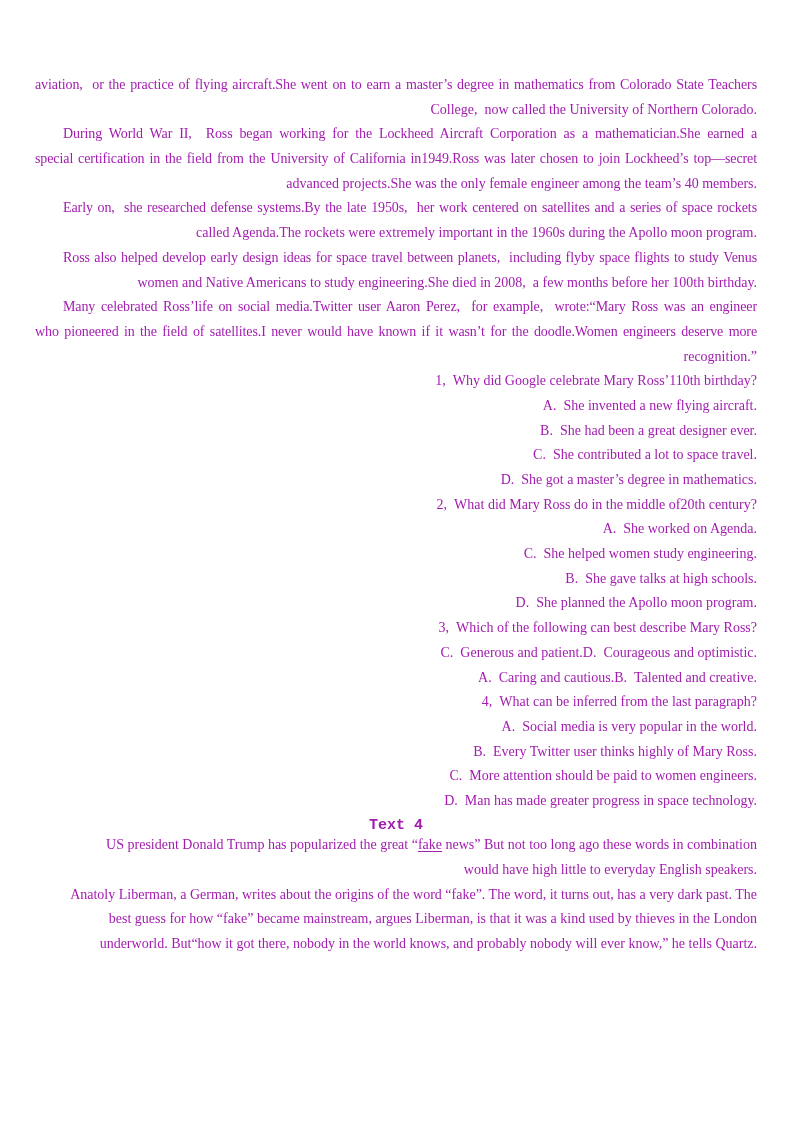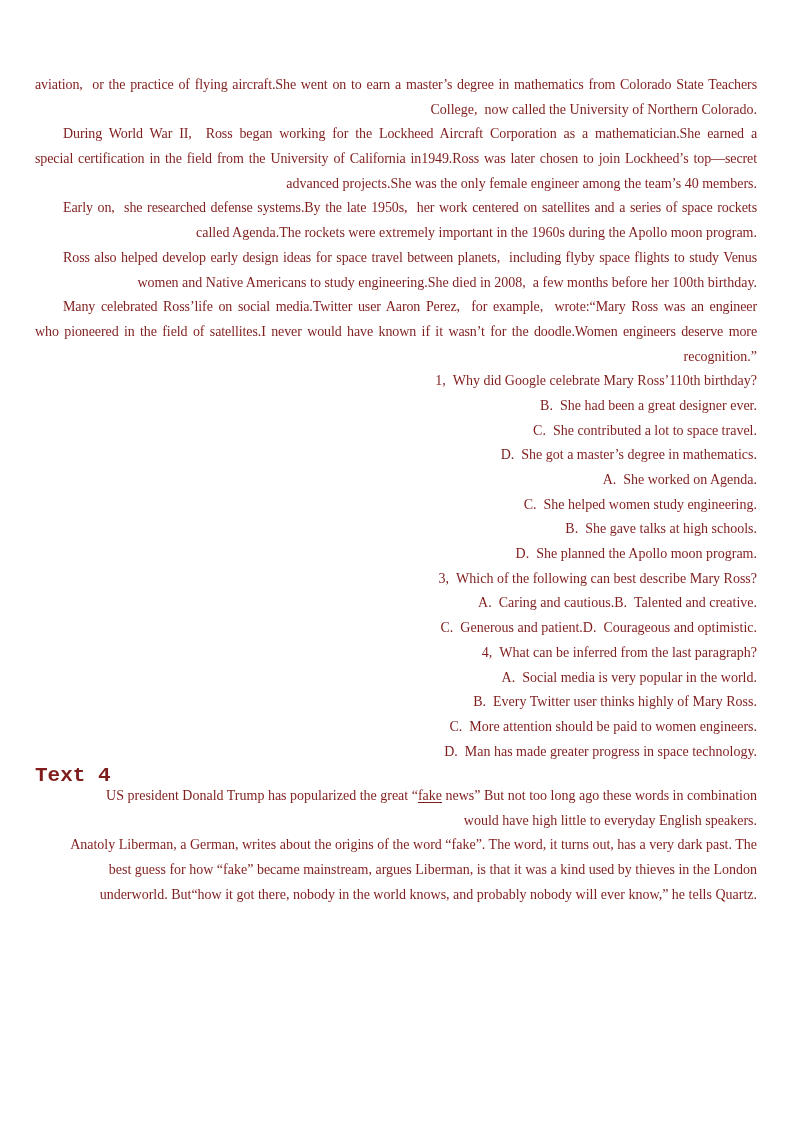--- a/index.html
+++ b/index.html
@@ -15,7 +15,7 @@
     font-family: "Liberation Serif", "DejaVu Serif", serif;
     font-size: 14px;
     line-height: 24.7px;
-    color: #7f1d1d;
+    color: #a21caf;
   }
   .line { margin: 0; }
   

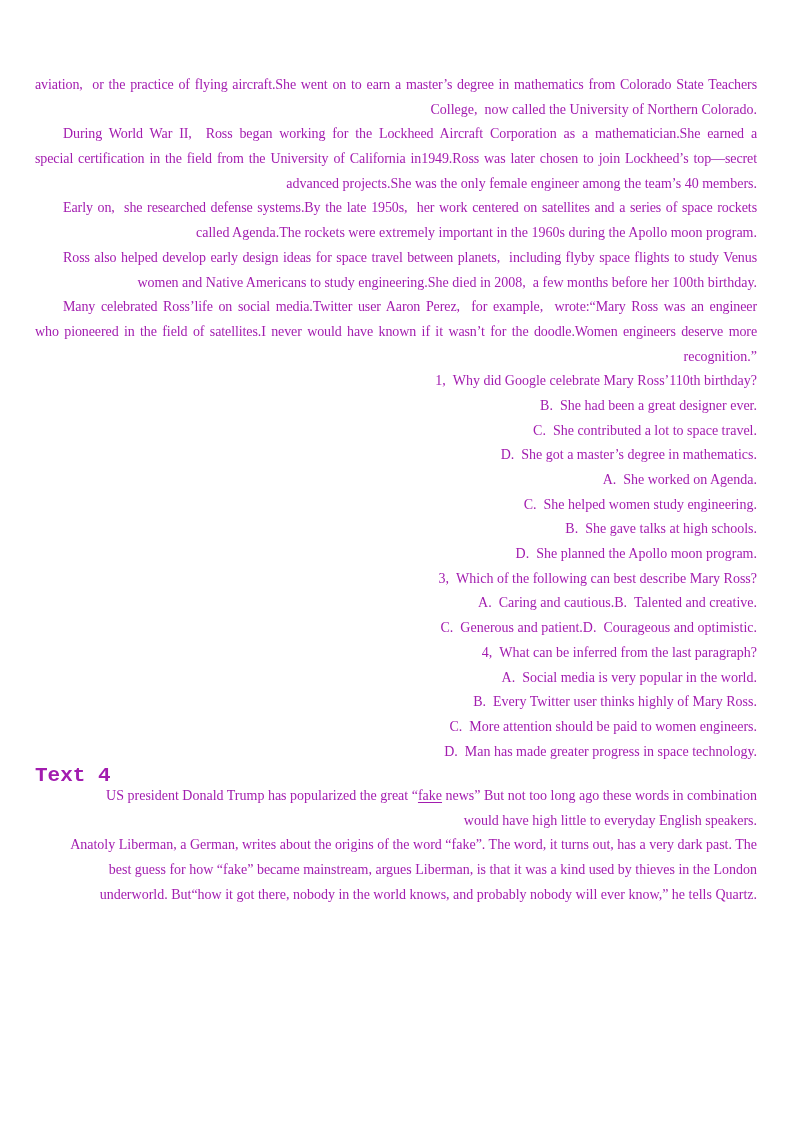--- a/index.html
+++ b/index.html
@@ -59,6 +59,7 @@
   <div class="line ll">recognition.”</div>
 
   <div class="line ll">1,&nbsp;&nbsp;Why did Google celebrate Mary Ross’110th birthday?</div>
+  <div class="line ll">A.&nbsp;&nbsp;She invented a new flying aircraft.</div>
   <div class="line ll">B.&nbsp;&nbsp;She had been a great designer ever.</div>
   <div class="line ll">C.&nbsp;&nbsp;She contributed a lot to space travel.</div>
   <div class="line ll">D.&nbsp;&nbsp;She got a master’s degree in mathematics.</div>

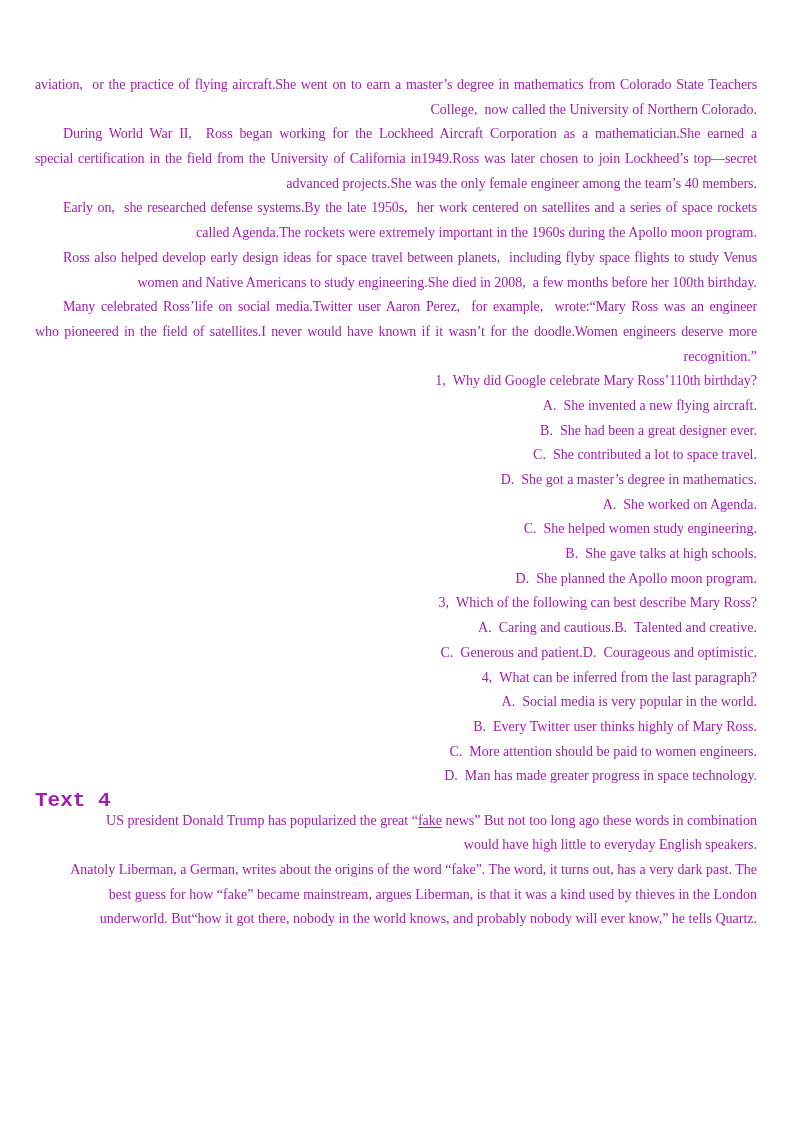--- a/index.html
+++ b/index.html
@@ -64,6 +64,7 @@
   <div class="line ll">C.&nbsp;&nbsp;She contributed a lot to space travel.</div>
   <div class="line ll">D.&nbsp;&nbsp;She got a master’s degree in mathematics.</div>
 
+  <div class="line ll">2,&nbsp;&nbsp;What did Mary Ross do in the middle of20th century?</div>
   <div class="line ll">A.&nbsp;&nbsp;She worked on Agenda.</div>
   <div class="line ll">C.&nbsp;&nbsp;She helped women study engineering.</div>
   <div class="line ll">B.&nbsp;&nbsp;She gave talks at high schools.</div>

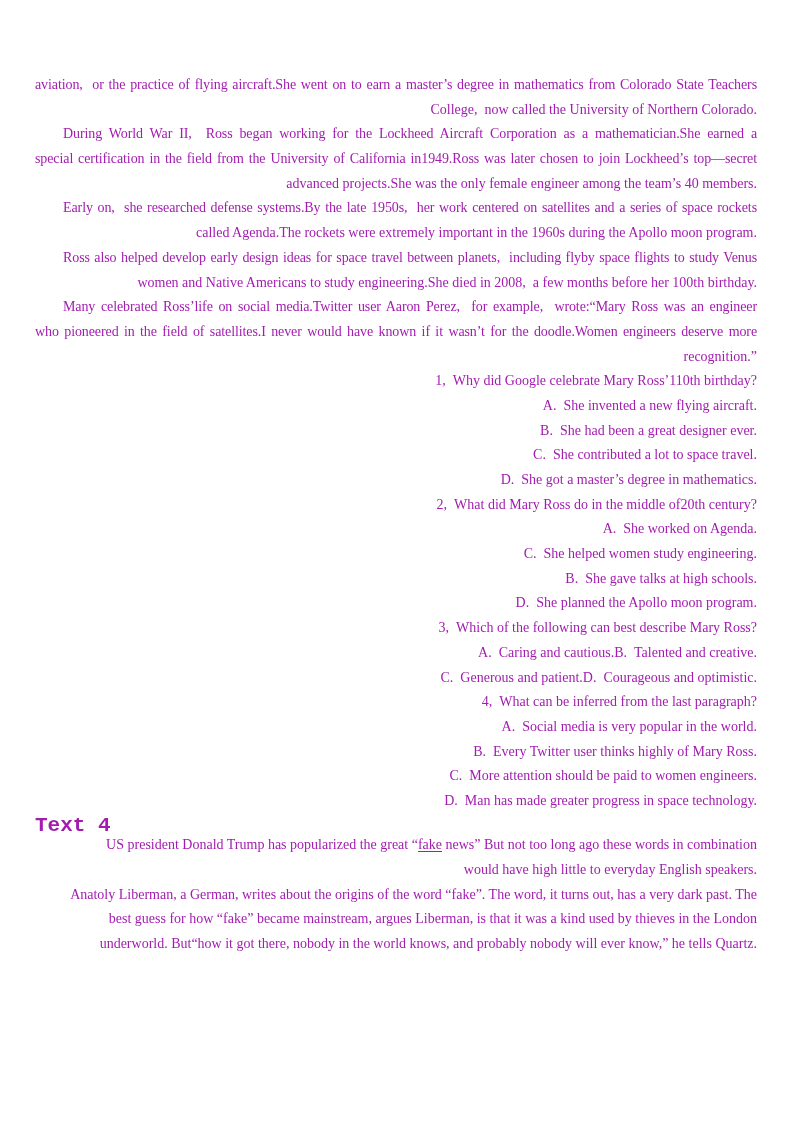--- a/index.html
+++ b/index.html
@@ -72,10 +72,10 @@
 
   <div class="line ll">3,&nbsp;&nbsp;Which of the following can best describe Mary Ross?</div>
   <div class="line ll">
-    <span class="col1">A.&nbsp;&nbsp;Caring and cautious.</span><span>B.&nbsp;&nbsp;Talented and creative.</span>
+    <span class="col1">C.&nbsp;&nbsp;Generous and patient.</span><span>D.&nbsp;&nbsp;Courageous and optimistic.</span>
   </div>
   <div class="line ll">
-    <span class="col1">C.&nbsp;&nbsp;Generous and patient.</span><span>D.&nbsp;&nbsp;Courageous and optimistic.</span>
+    <span class="col1">A.&nbsp;&nbsp;Caring and cautious.</span><span>B.&nbsp;&nbsp;Talented and creative.</span>
   </div>
 
   <div class="line ll">4,&nbsp;&nbsp;What can be inferred from the last paragraph?</div>

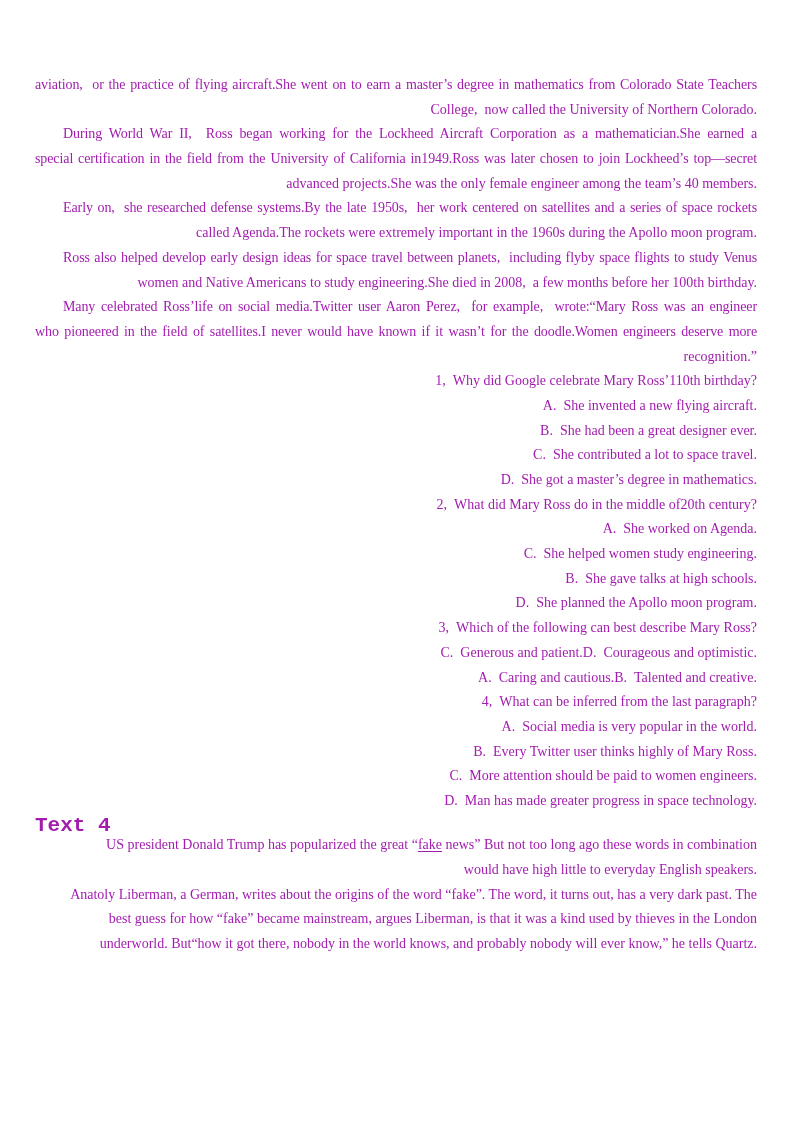--- a/index.html
+++ b/index.html
@@ -27,10 +27,10 @@
   .ind { padding-left: 28px; }
   .col1 { display: inline-block; width: 278px; }
   .heading {
-    text-align: left;
+    text-align: center;
     font-family: "Liberation Mono", "DejaVu Sans Mono", monospace;
     font-weight: 700;
-    font-size: 21px;
+    font-size: 15px;
     height: 24.7px;
   }
   .t4p1 { margin-top: -5px; }

